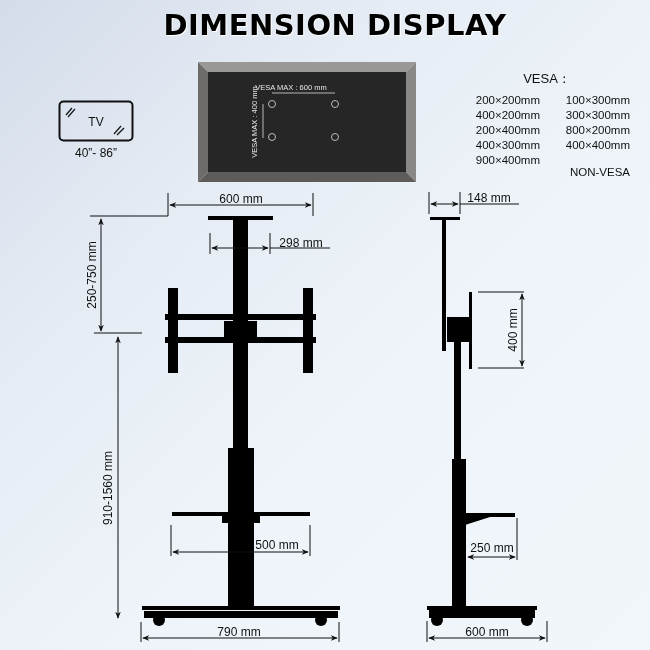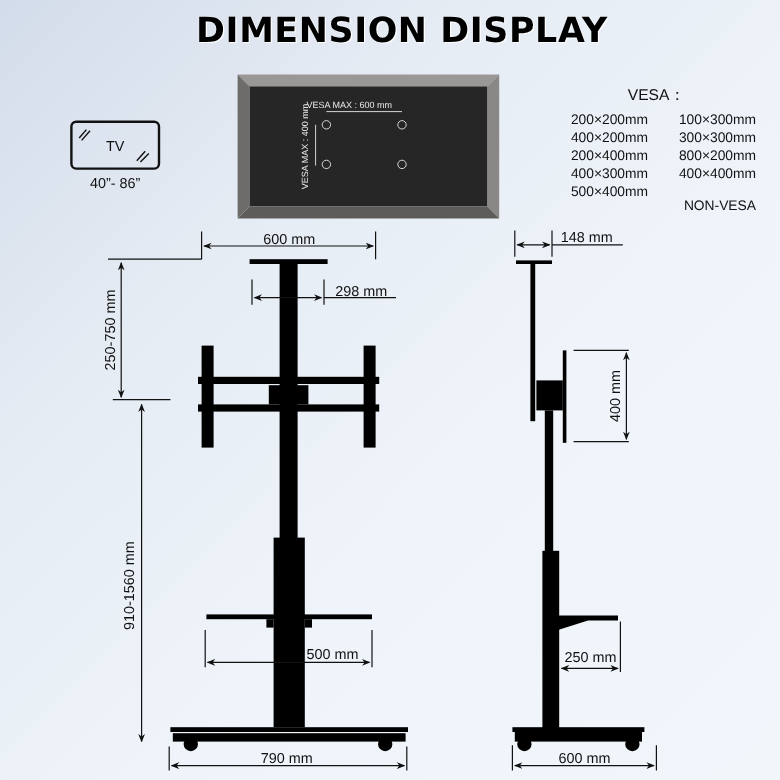--- a/index.html
+++ b/index.html
@@ -34,7 +34,7 @@
     <span class="c2">800×200mm</span>
     <span>400×300mm</span>
     <span class="c2">400×400mm</span>
-    <span>500×400mm</span>
+    <span>900×400mm</span>
     <span class="c2 nv">NON-VESA</span>
   </div>
 </div>

